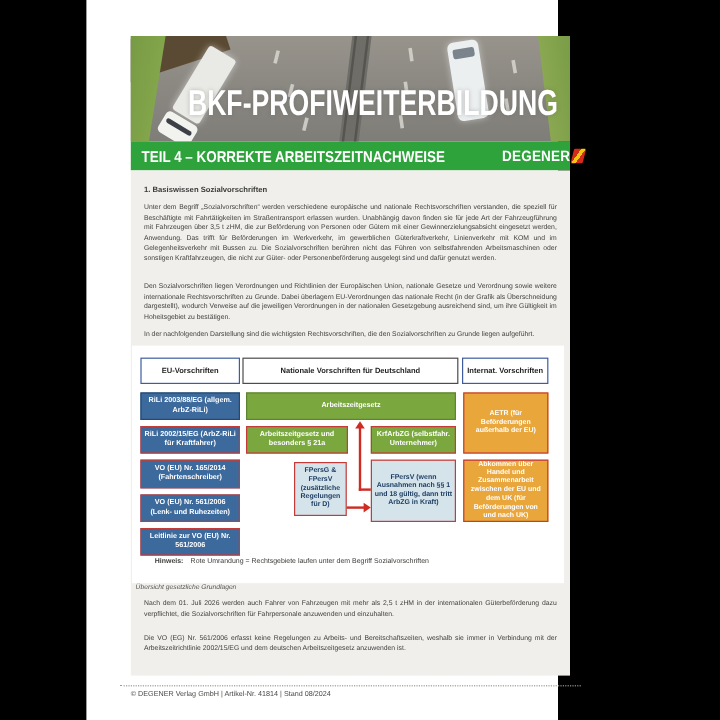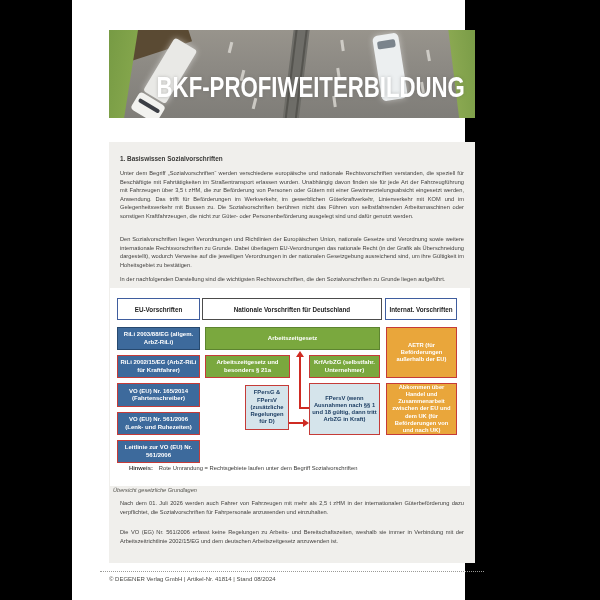--- a/index.html
+++ b/index.html
@@ -110,6 +110,13 @@
       <div class="title">BKF-PROFIWEITERBILDUNG</div>
     </div>
 
+    <div class="greenbar" style="background:#2ea33c;">
+      <span class="subtitle">TEIL 4 – KORREKTE ARBEITSZEITNACHWEISE</span>
+      <span class="brand">
+        <span class="name">DEGENER</span>
+        <span class="logo-mark"></span>
+      </span>
+    </div>
 
     <div class="bodyarea">
       <div class="h1">1.   Basiswissen Sozialvorschriften</div>

